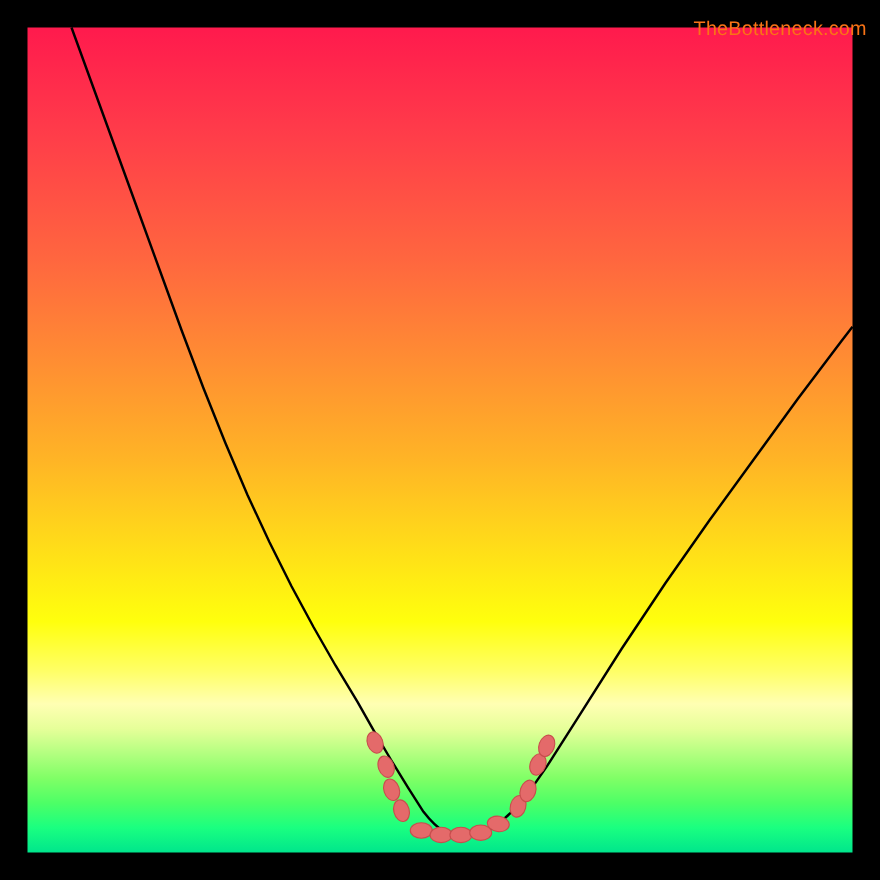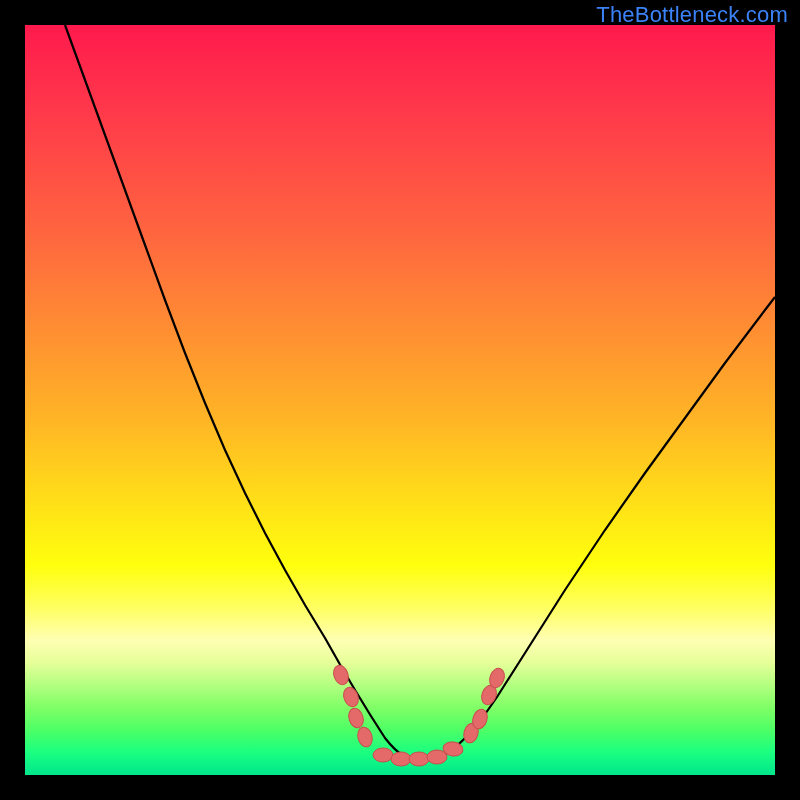--- a/index.html
+++ b/index.html
@@ -47,10 +47,10 @@
   }
   .watermark {
     position: absolute;
-    top: 2px;
+    top: 16px;
     right: 12px;
-    color: #3b82f6;
-    font-size: 22px;
+    color: #f97316;
+    font-size: 18px;
     font-weight: 500;
     letter-spacing: 0.2px;
     user-select: none;

